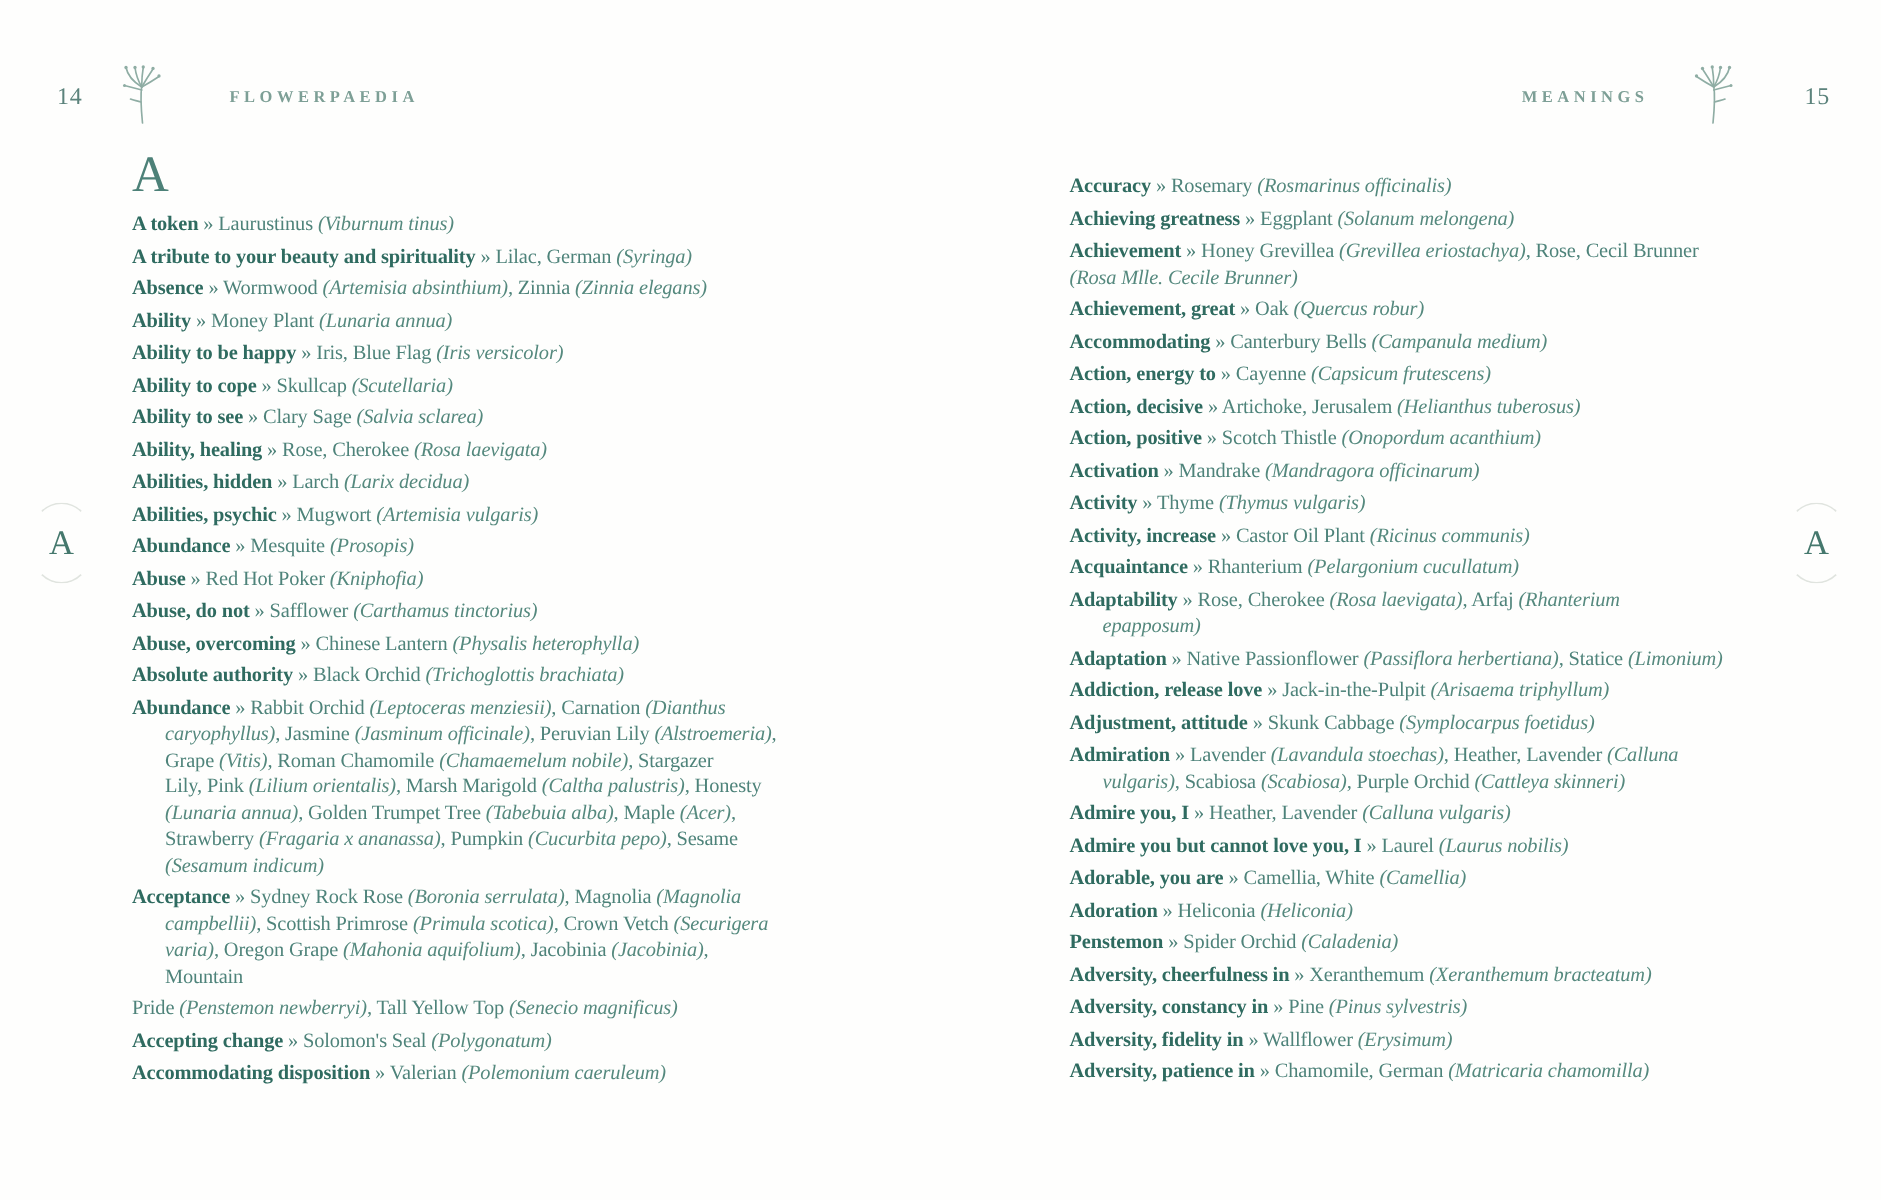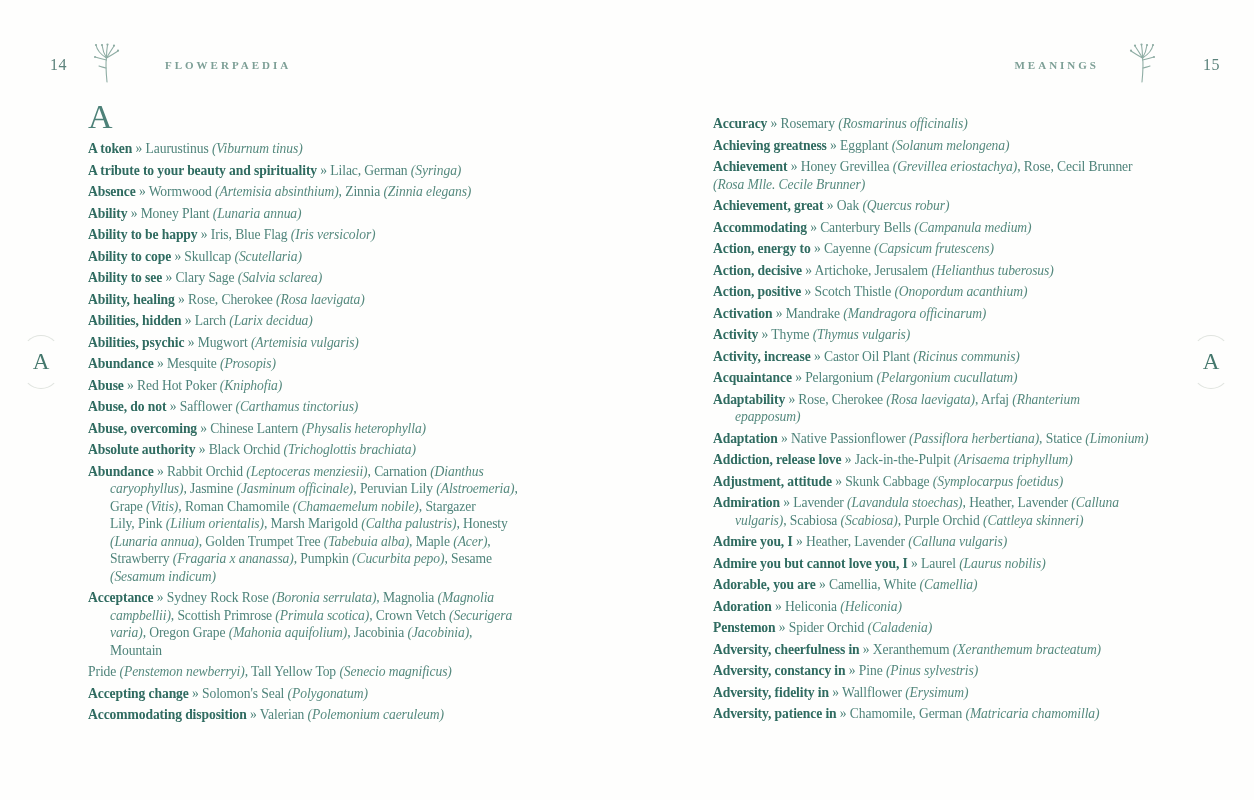--- a/index.html
+++ b/index.html
@@ -8,7 +8,7 @@
 
   
   .hdr{position:absolute;top:44px;display:flex;align-items:center;color:#7d9f96;}
-  .hdr-left{left:50px;text-align:right;}
+  .hdr-left{left:38px;text-align:right;}
   .hdr-right{right:34px;gap:15px;}
   .pagenum{font-size:16px;color:#5c837c;letter-spacing:0.5px;}
   .running-title{font-size:11px;letter-spacing:3px;color:#7d9f96;font-weight:700;}

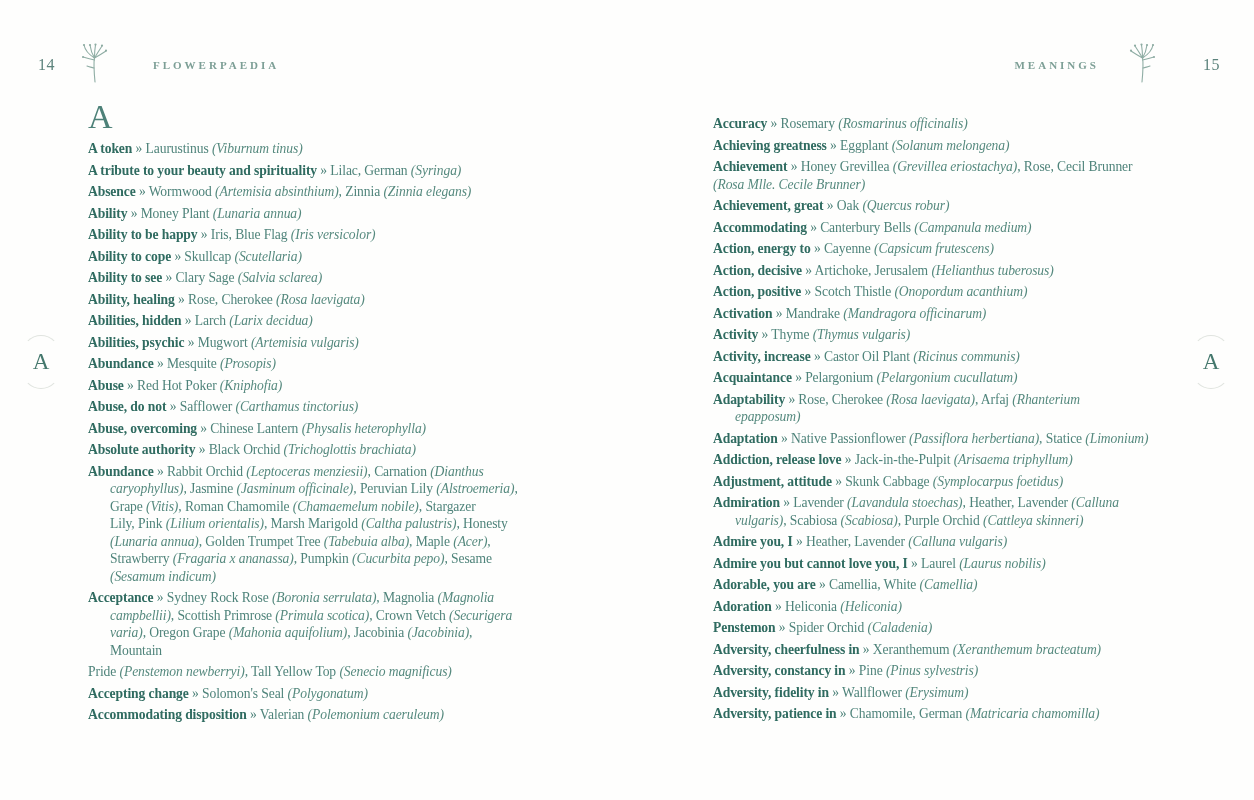--- a/index.html
+++ b/index.html
@@ -216,7 +216,7 @@
           <div class="line"><span class="hw">Activity, increase</span><span class="tx"> » Castor Oil Plant </span><span class="sci">(Ricinus communis)</span></div>
         </div>
         <div class="entry">
-          <div class="line"><span class="hw">Acquaintance</span><span class="tx"> » Pelargonium </span><span class="sci">(Pelargonium cucullatum)</span></div>
+          <div class="line"><span class="hw">Acquaintance</span><span class="tx"> » Rhanterium </span><span class="sci">(Pelargonium cucullatum)</span></div>
         </div>
         <div class="entry">
           <div class="line"><span class="hw">Adaptability</span><span class="tx"> » Rose, Cherokee </span><span class="sci">(Rosa laevigata)</span><span class="tx">, Arfaj </span><span class="sci">(Rhanterium</span></div>

